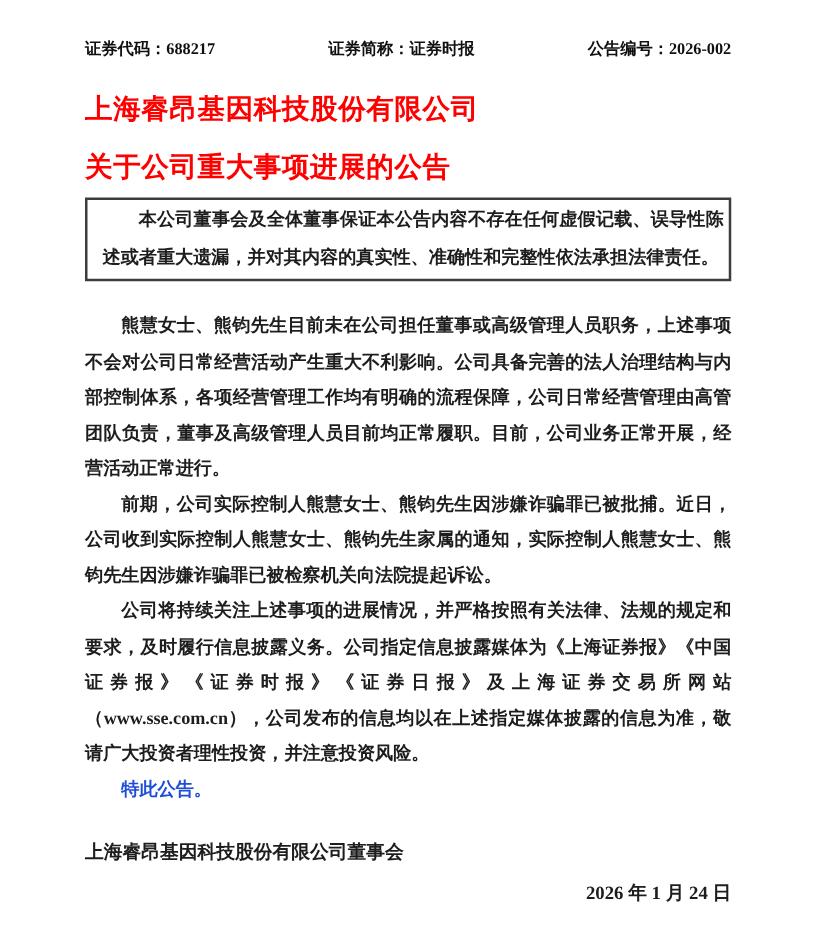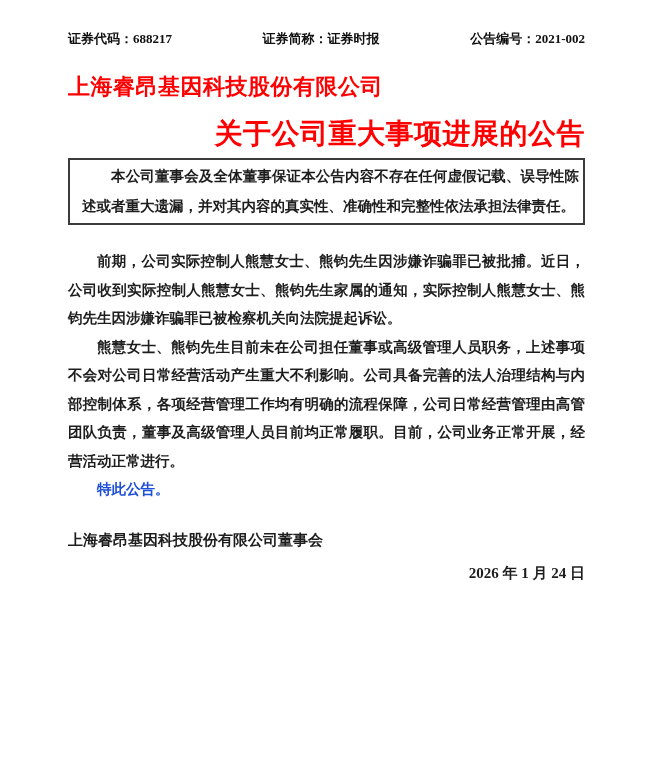--- a/index.html
+++ b/index.html
@@ -103,7 +103,7 @@
   <div class="header-row">
     <span>证券代码：688217</span>
     <span>证券简称：证券时报</span>
-    <span>公告编号：2021-002</span>
+    <span>公告编号：2026-002</span>
   </div>
 
   <div class="doc-title">上海睿昂基因科技股份有限公司</div>

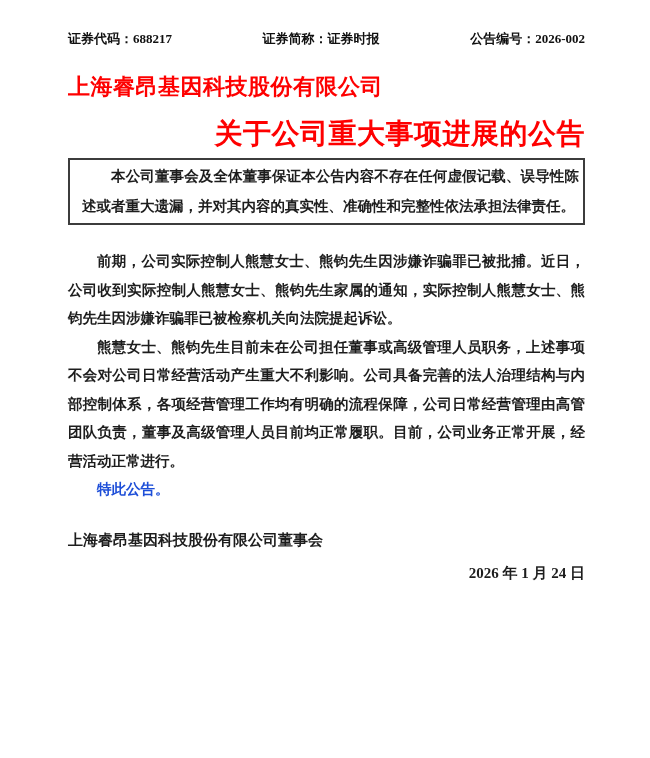--- a/index.html
+++ b/index.html
@@ -38,9 +38,9 @@
   }
   .doc-subtitle {
     margin-top: 18px;
-    text-align: right;
+    text-align: left;
     color: #fe0000;
-    font-size: 28px;
+    font-size: 22px;
     font-weight: 700;
     line-height: 29px;
     letter-spacing: 0.5px;

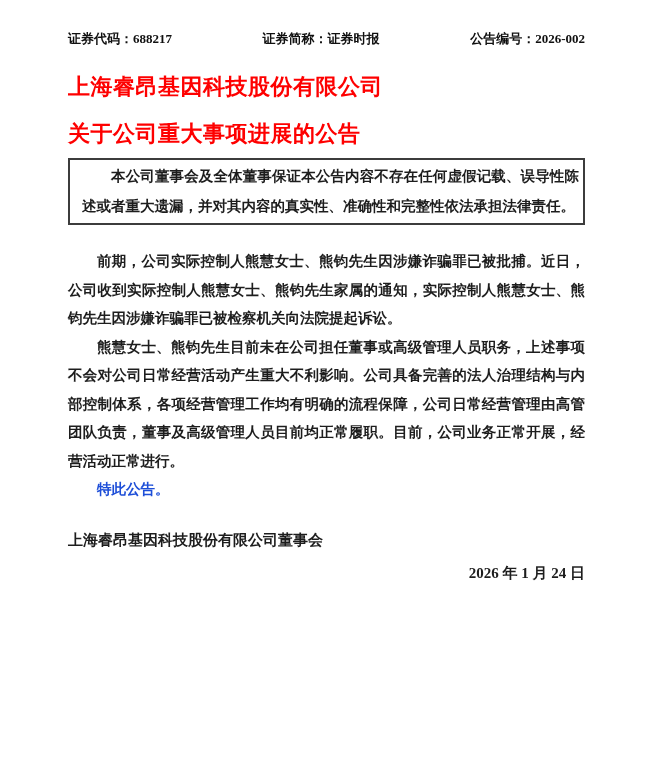--- a/index.html
+++ b/index.html
@@ -115,8 +115,8 @@
   </div>
 
   <div class="paragraphs">
+    <p class="body-paragraph">熊慧女士、熊钧先生目前未在公司担任董事或高级管理人员职务，上述事项不会对公司日常经营活动产生重大不利影响。公司具备完善的法人治理结构与内部控制体系，各项经营管理工作均有明确的流程保障，公司日常经营管理由高管团队负责，董事及高级管理人员目前均正常履职。目前，公司业务正常开展，经营活动正常进行。</p>
     <p class="body-paragraph">前期，公司实际控制人熊慧女士、熊钧先生因涉嫌诈骗罪已被批捕。近日，公司收到实际控制人熊慧女士、熊钧先生家属的通知，实际控制人熊慧女士、熊钧先生因涉嫌诈骗罪已被检察机关向法院提起诉讼。</p>
-    <p class="body-paragraph">熊慧女士、熊钧先生目前未在公司担任董事或高级管理人员职务，上述事项不会对公司日常经营活动产生重大不利影响。公司具备完善的法人治理结构与内部控制体系，各项经营管理工作均有明确的流程保障，公司日常经营管理由高管团队负责，董事及高级管理人员目前均正常履职。目前，公司业务正常开展，经营活动正常进行。</p>
   </div>
 
   <div class="closing-remark">特此公告。</div>

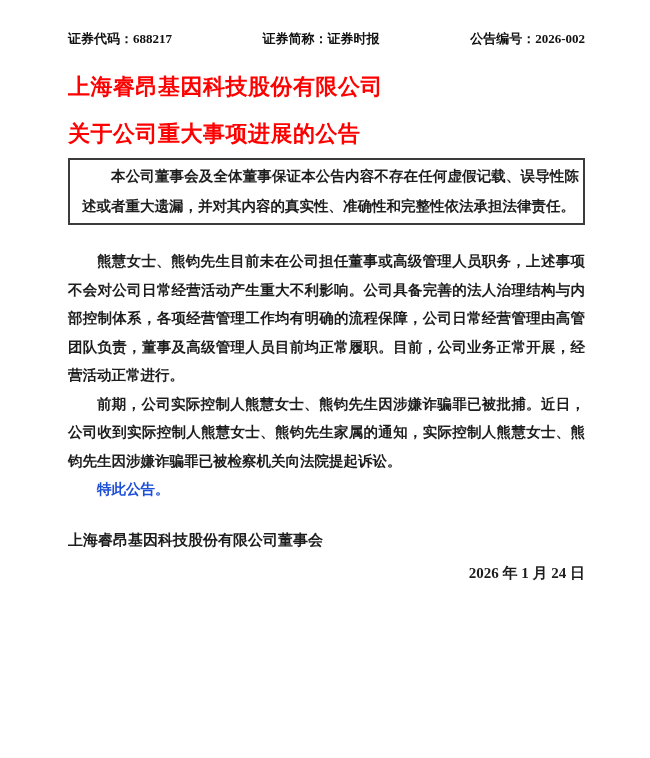--- a/index.html
+++ b/index.html
@@ -117,6 +117,7 @@
   <div class="paragraphs">
     <p class="body-paragraph">熊慧女士、熊钧先生目前未在公司担任董事或高级管理人员职务，上述事项不会对公司日常经营活动产生重大不利影响。公司具备完善的法人治理结构与内部控制体系，各项经营管理工作均有明确的流程保障，公司日常经营管理由高管团队负责，董事及高级管理人员目前均正常履职。目前，公司业务正常开展，经营活动正常进行。</p>
     <p class="body-paragraph">前期，公司实际控制人熊慧女士、熊钧先生因涉嫌诈骗罪已被批捕。近日，公司收到实际控制人熊慧女士、熊钧先生家属的通知，实际控制人熊慧女士、熊钧先生因涉嫌诈骗罪已被检察机关向法院提起诉讼。</p>
+    <p class="body-paragraph">公司将持续关注上述事项的进展情况，并严格按照有关法律、法规的规定和要求，及时履行信息披露义务。公司指定信息披露媒体为《上海证券报》《中国证券报》《证券时报》《证券日报》及上海证券交易所网站（www.sse.com.cn），公司发布的信息均以在上述指定媒体披露的信息为准，敬请广大投资者理性投资，并注意投资风险。</p>
   </div>
 
   <div class="closing-remark">特此公告。</div>

